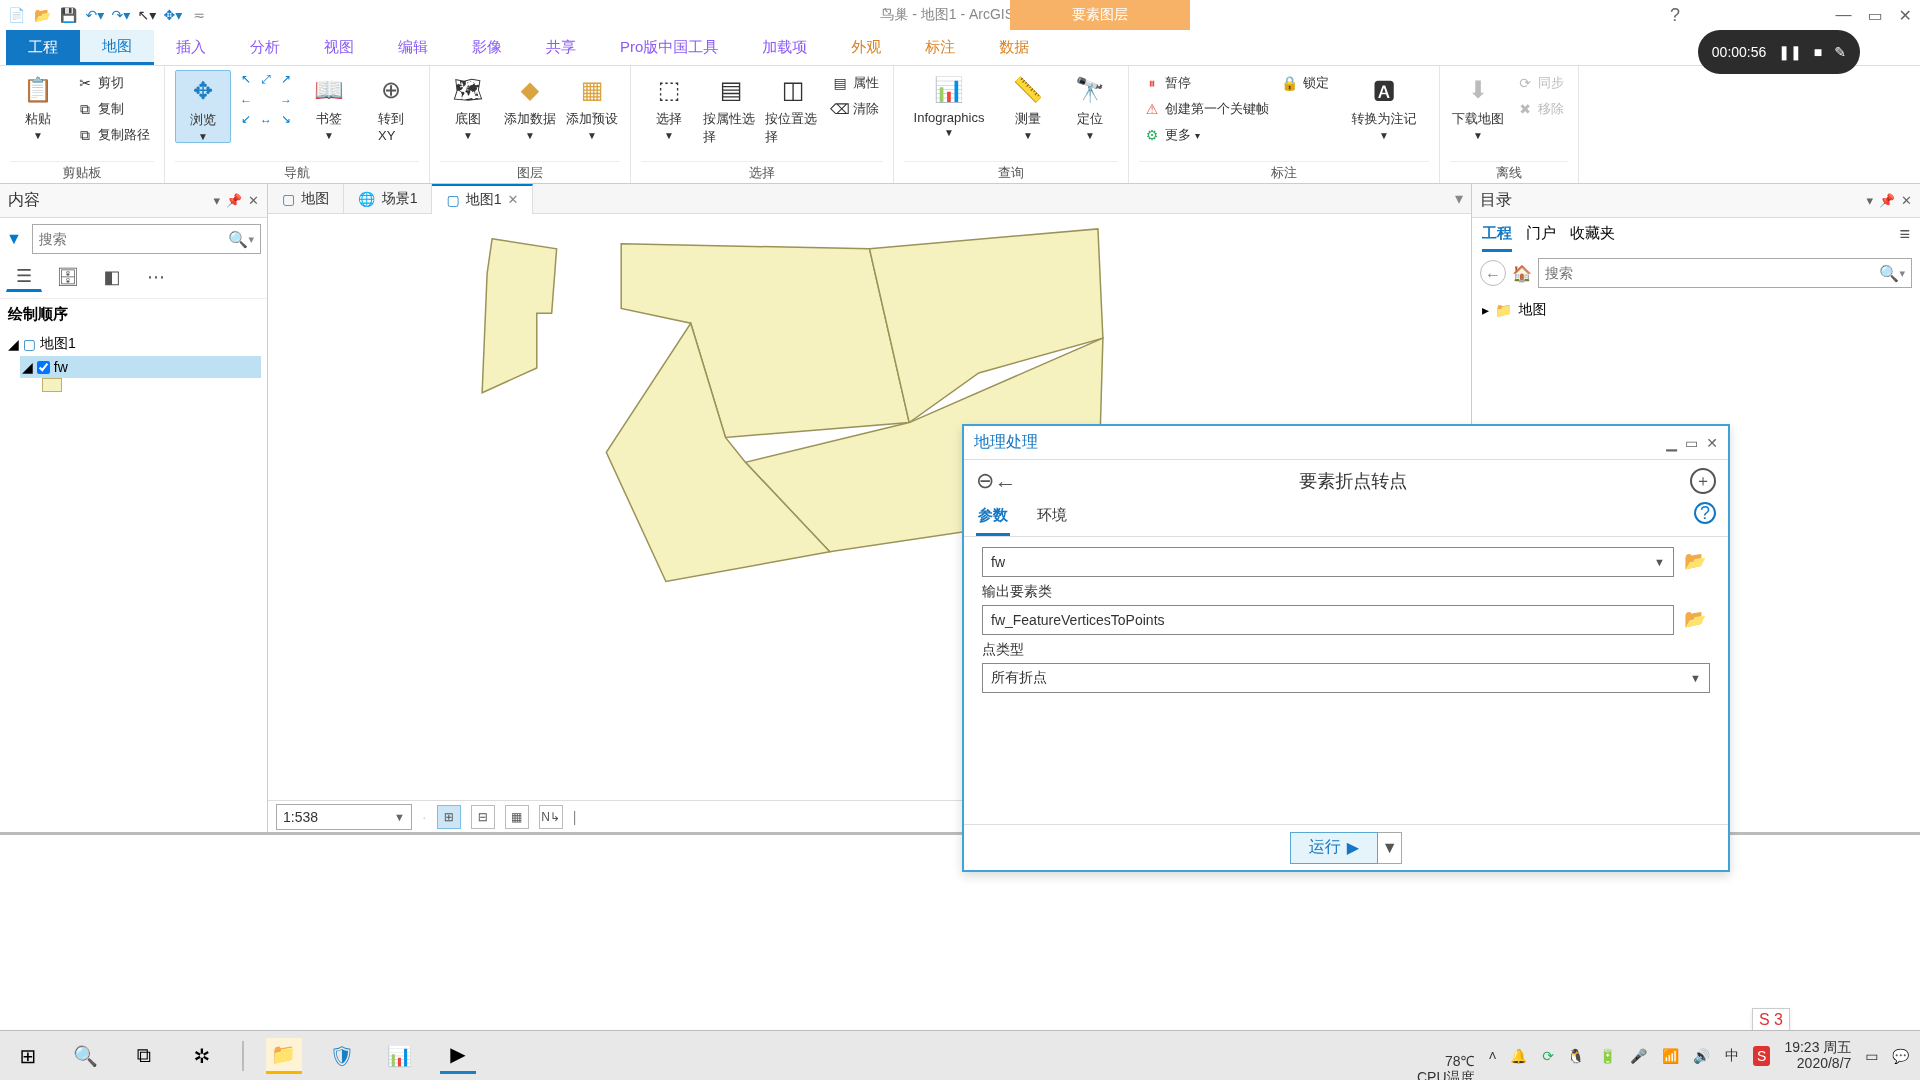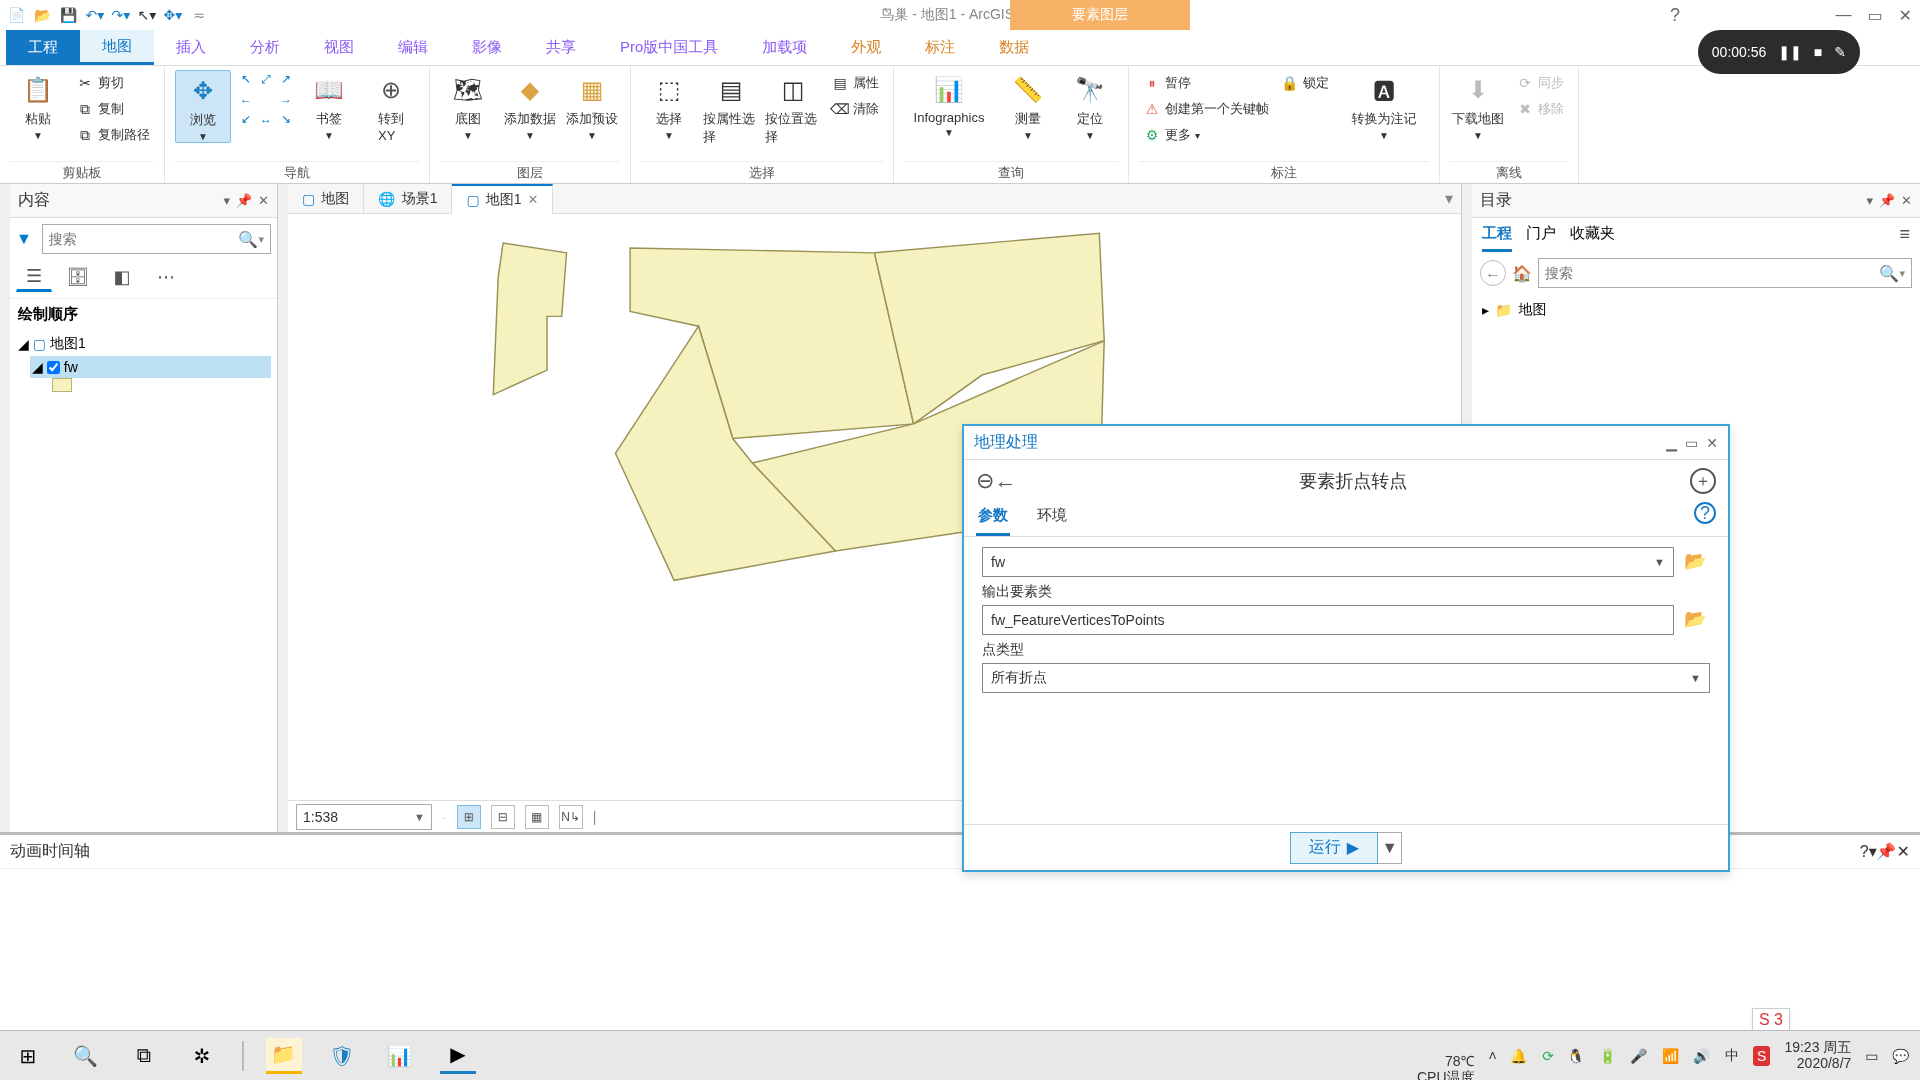--- a/index.html
+++ b/index.html
@@ -40,7 +40,7 @@
 
 
 .workspace { display: flex; height: 648px; }
-.panel { background: #fff; display: flex; flex-direction: column; margin-left: 10px; }
+.panel { background: #fff; display: flex; flex-direction: column; }
 .panel-header { height: 34px; background: #f8f8f8; border-bottom: 1px solid #ddd; display: flex; align-items: center; padding: 0 8px; font-size: 16px; color: #333; justify-content: space-between; }
 .panel-header .ph-controls { display: flex; gap: 6px; font-size: 13px; color: #666; cursor: pointer; }
 

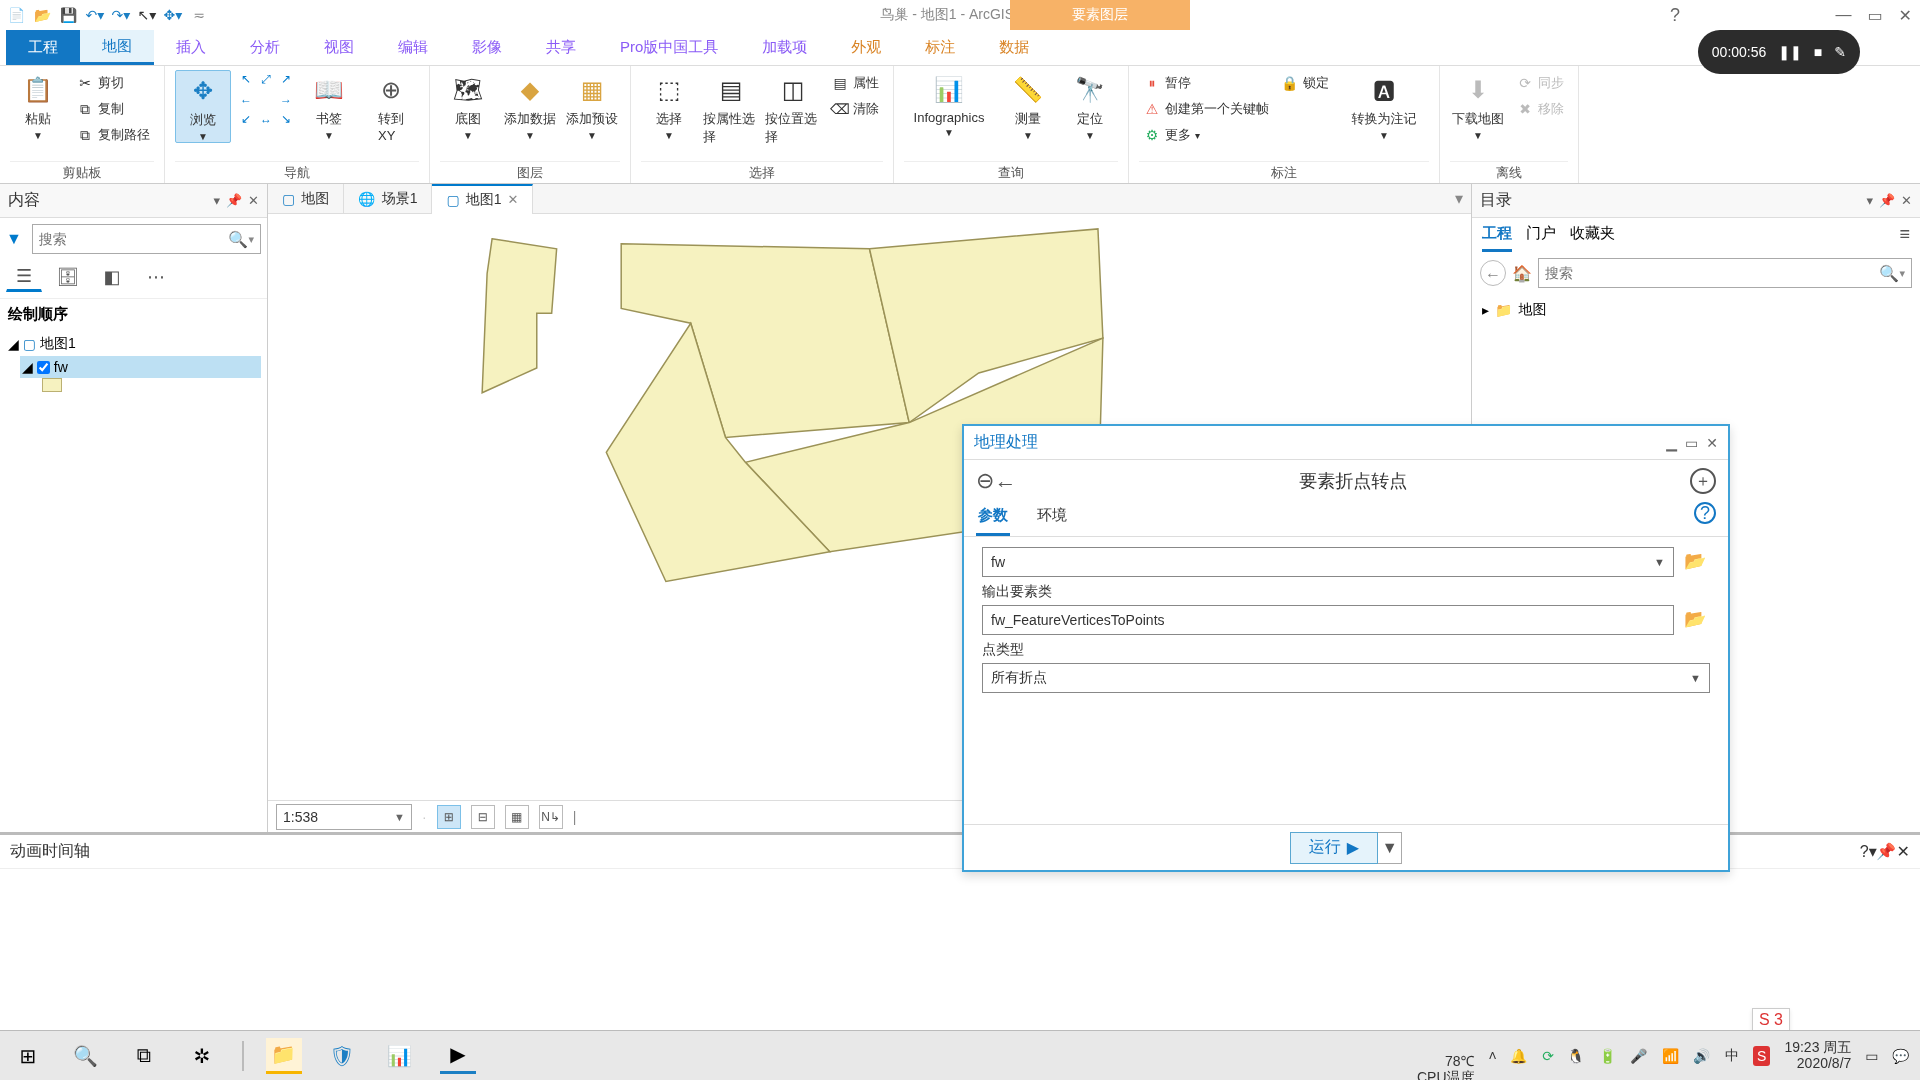--- a/index.html
+++ b/index.html
@@ -470,10 +470,6 @@
 </div>
 
 <div class="anim-dock">
-  <div class="anim-header">
-    <span>动画时间轴</span>
-    <div class="ph-controls"><span>?</span><span>▾</span><span>📌</span><span>✕</span></div>
-  </div>
 </div>
 
 <div class="gp-panel">

